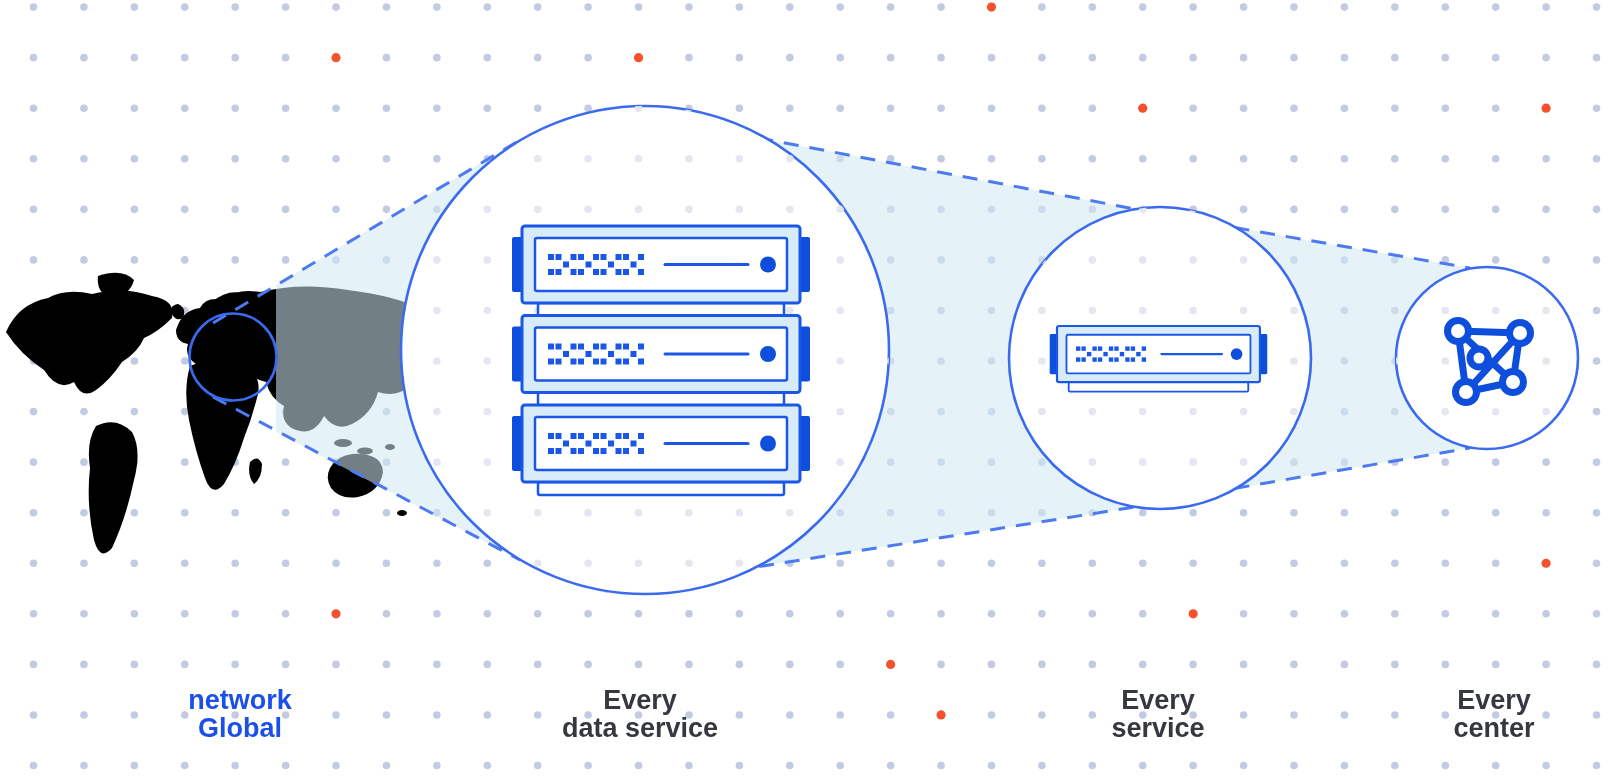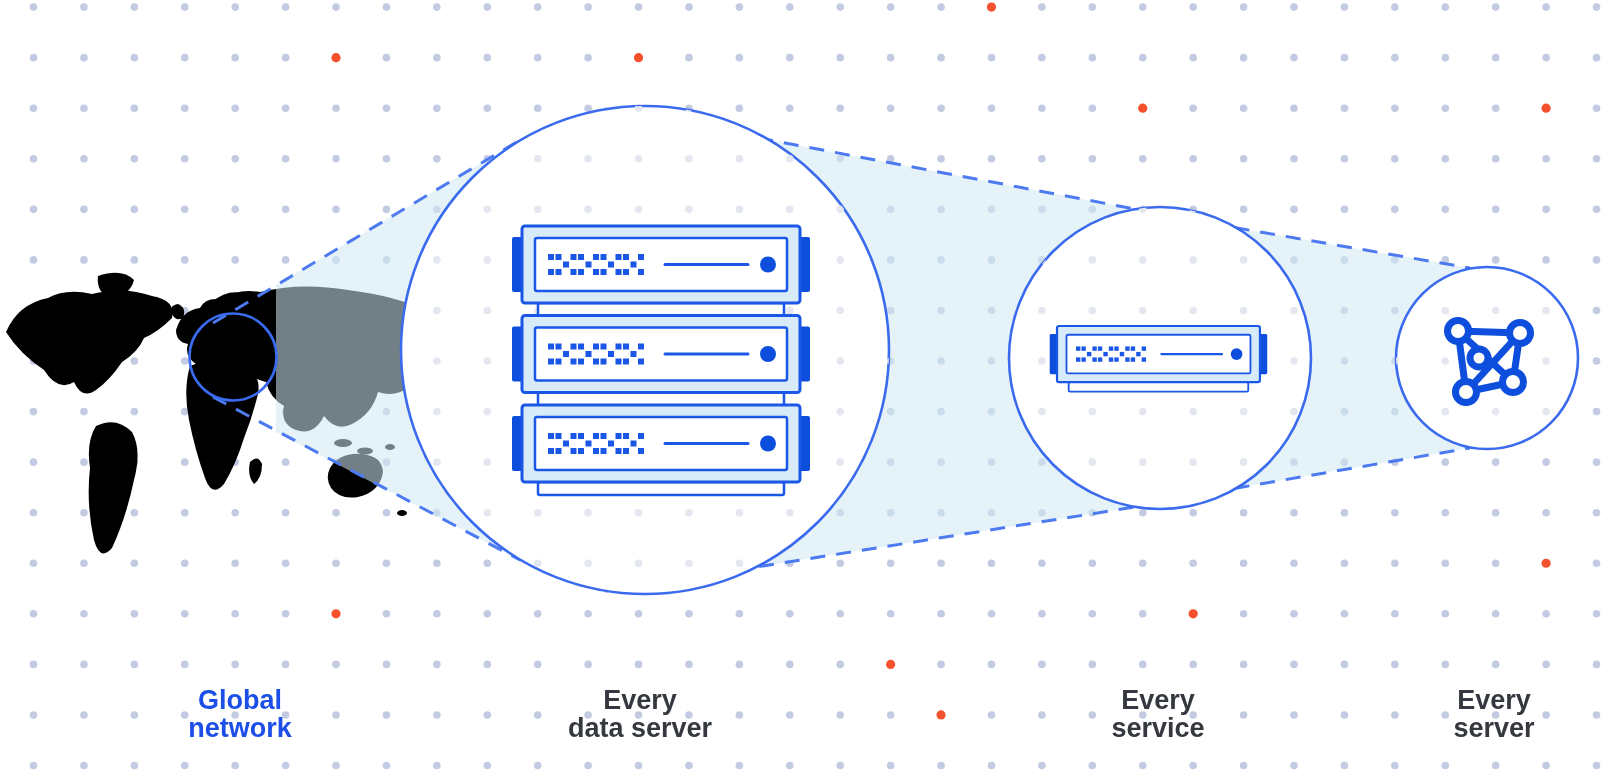--- a/index.html
+++ b/index.html
@@ -1667,8 +1667,8 @@
   </svg>
 
   <div class="stage-label blue" style="left:120px">
+    <span>network</span>
     <span>Global</span>
-    <span>network</span>
   </div>
   <div class="stage-label" style="left:520px">
     <span>Every</span>

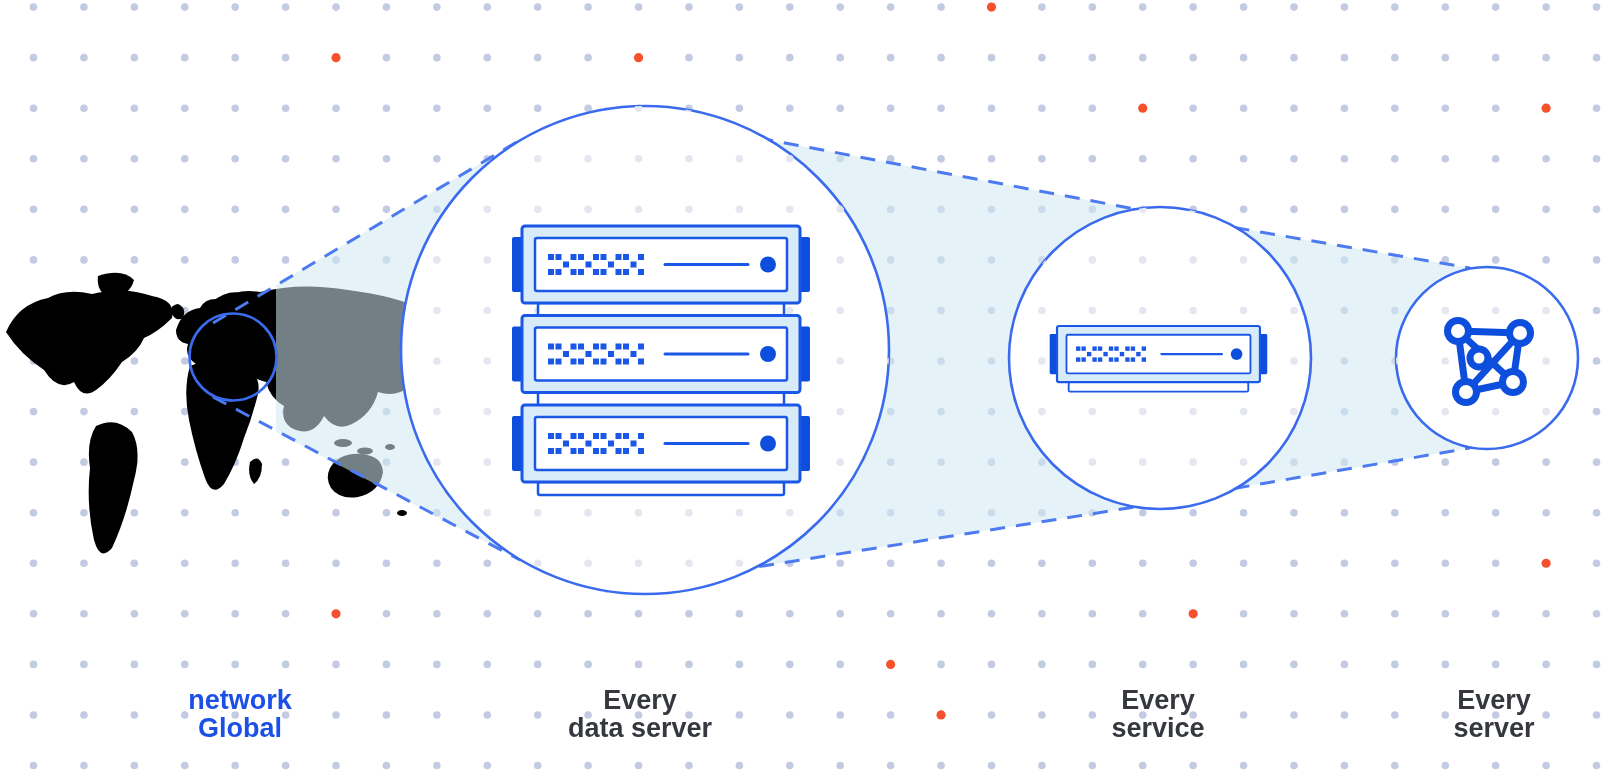--- a/index.html
+++ b/index.html
@@ -1672,7 +1672,7 @@
   </div>
   <div class="stage-label" style="left:520px">
     <span>Every</span>
-    <span>data server</span>
+    <span>data service</span>
   </div>
   <div class="stage-label" style="left:1038px">
     <span>Every</span>

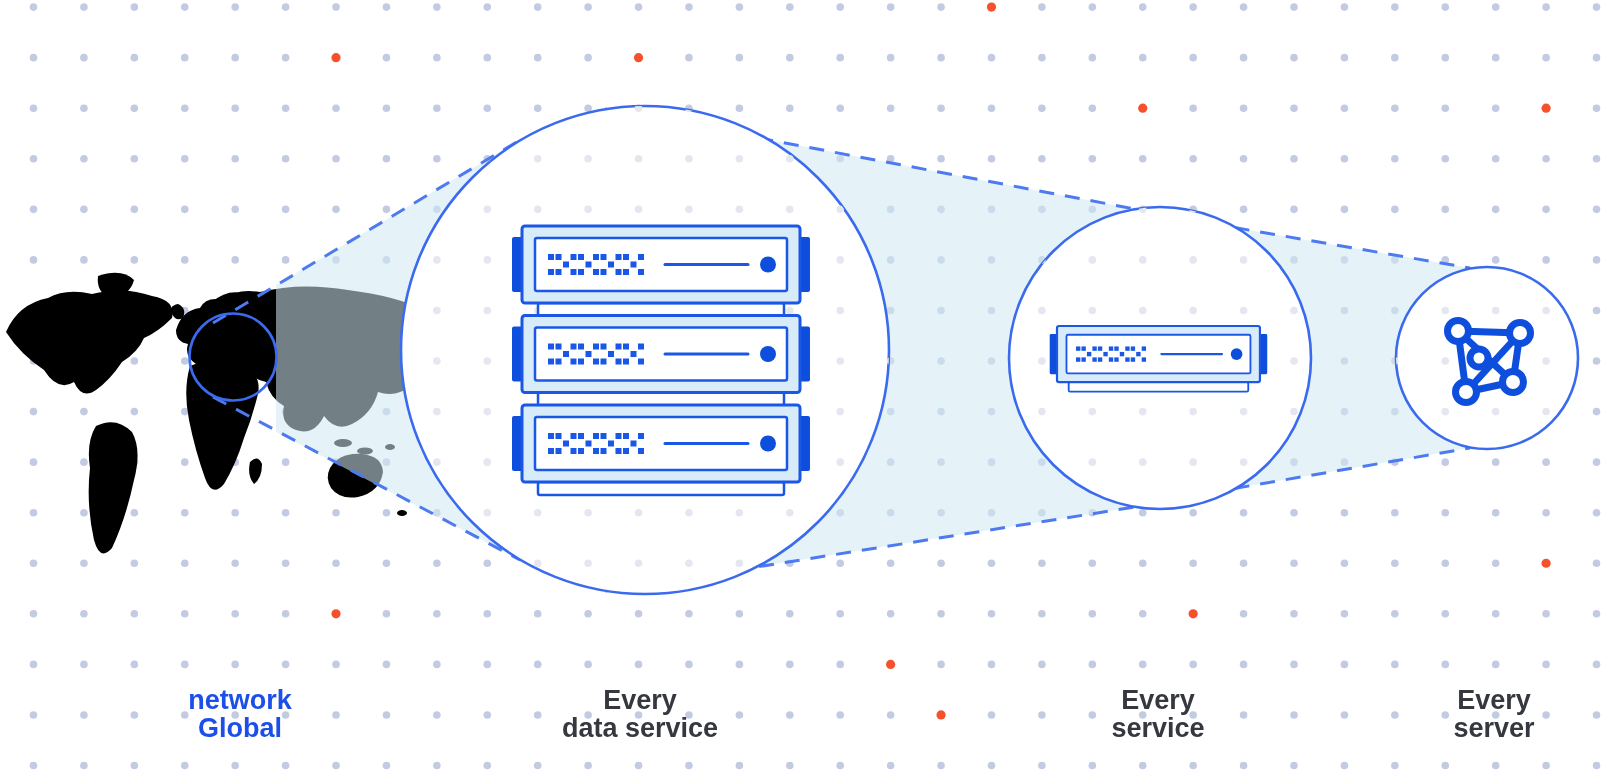--- a/index.html
+++ b/index.html
@@ -1680,7 +1680,7 @@
   </div>
   <div class="stage-label" style="left:1374px">
     <span>Every</span>
-    <span>server</span>
+    <span>center</span>
   </div>
 
 </div>

